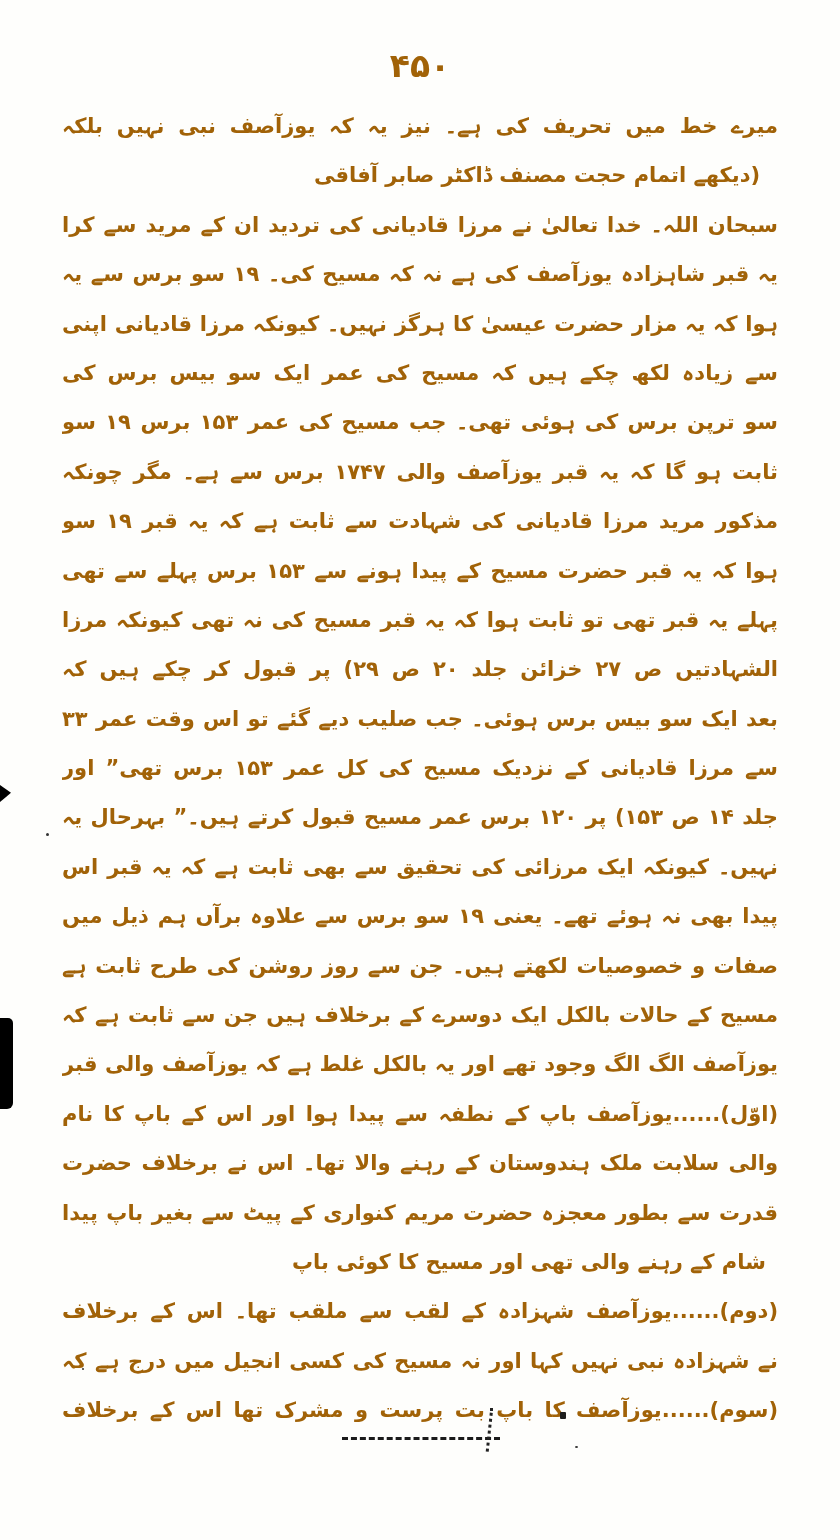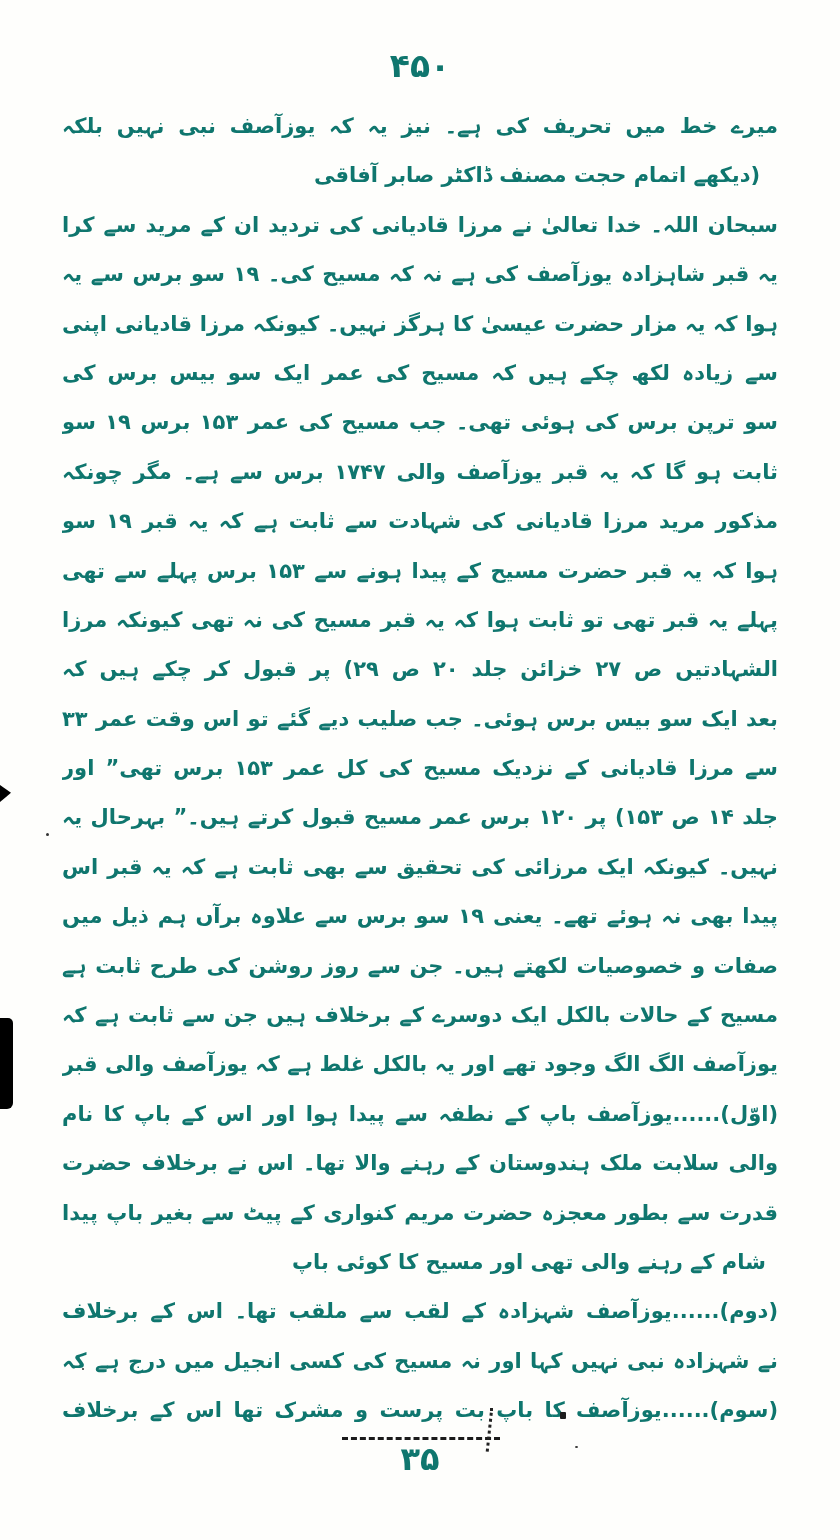--- a/index.html
+++ b/index.html
@@ -9,7 +9,7 @@
     margin:0;
     background:#fefefc;
     font-family:"DejaVu Sans", sans-serif;
-    color:#0f766e;
+    color:#a16207;
     overflow:hidden;
     direction:rtl;
   }

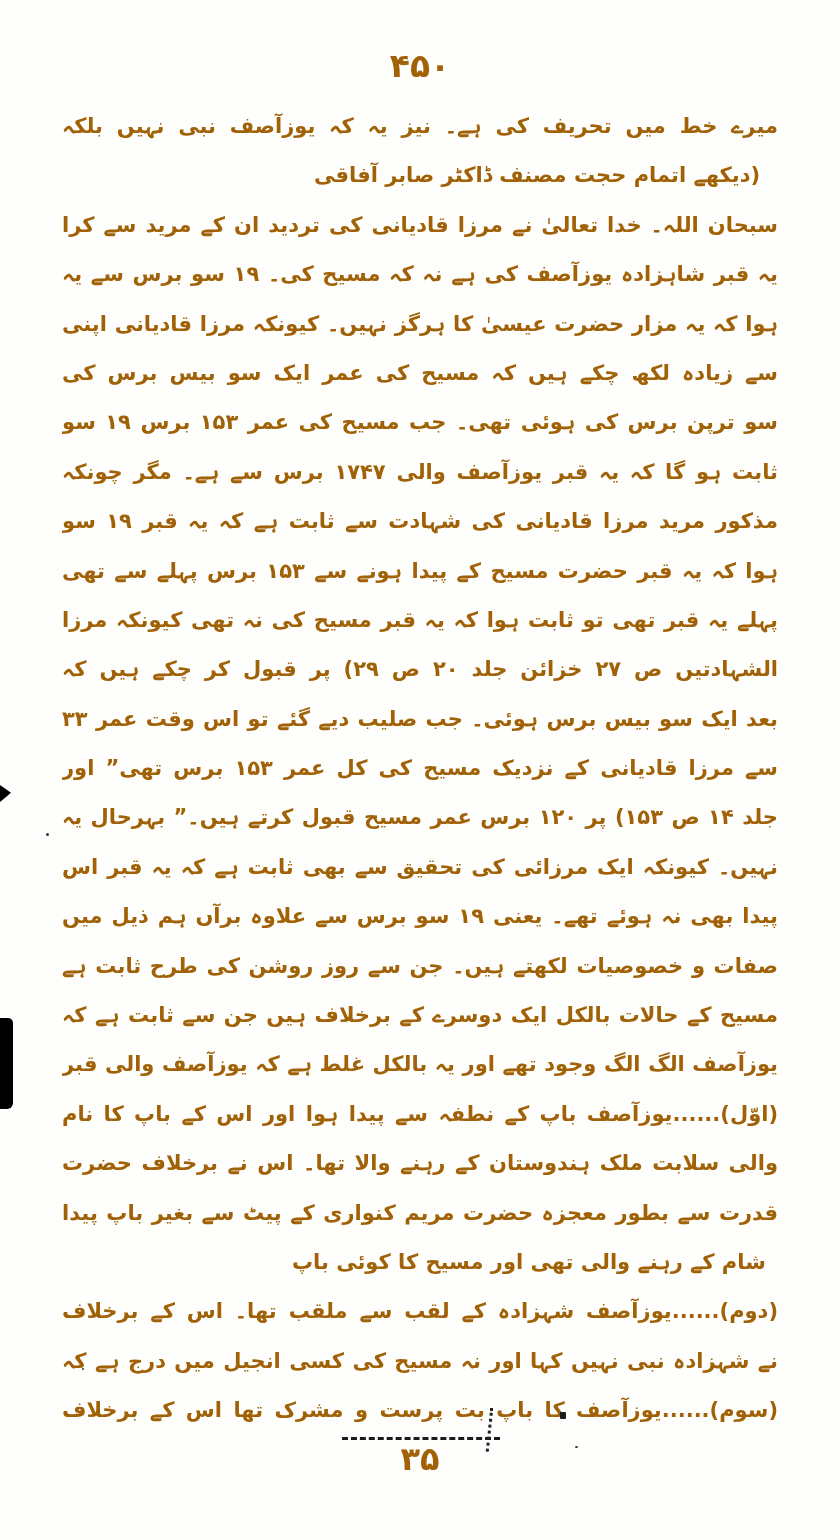--- a/index.html
+++ b/index.html
@@ -150,7 +150,6 @@
   <span class="footer-squiggle"></span>
   <span class="footer-dot"></span>
 
-  <div class="footer-number">۳۵</div>
 
 </div>
 

